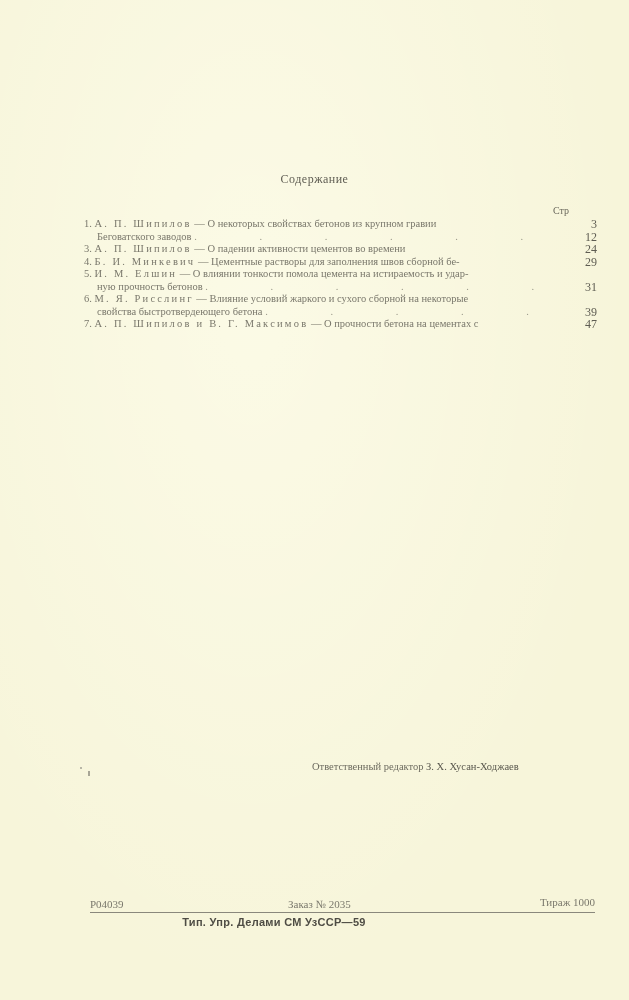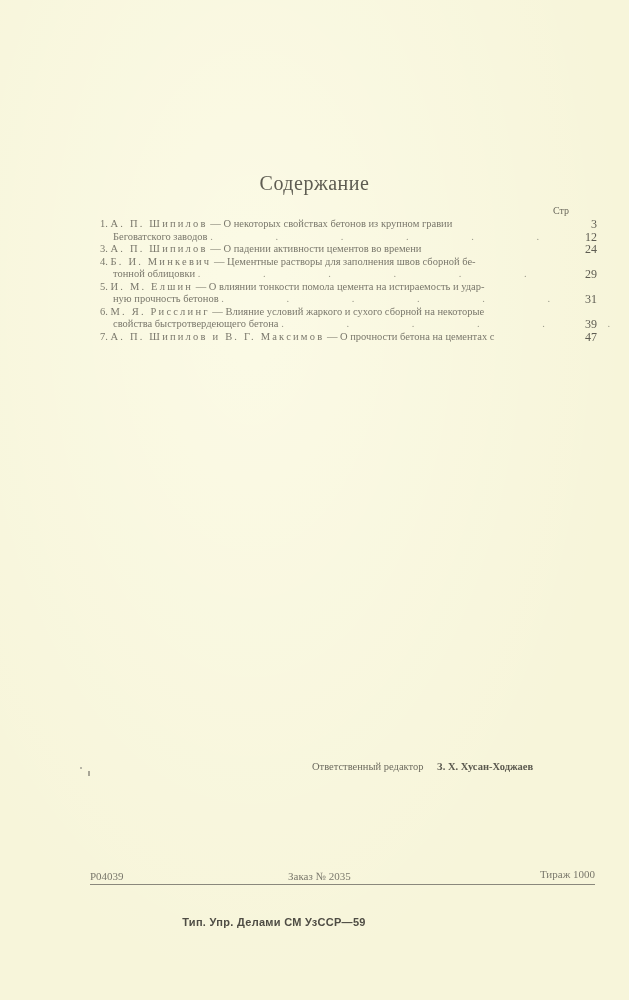--- a/index.html
+++ b/index.html
@@ -28,7 +28,7 @@
       left: 0; width: 629px;
       top: 172px;
       text-align: center;
-      font-size: 20px;
+      font-size: 12px;
       letter-spacing: 0.5px;
       color: #5e5c52;
     }

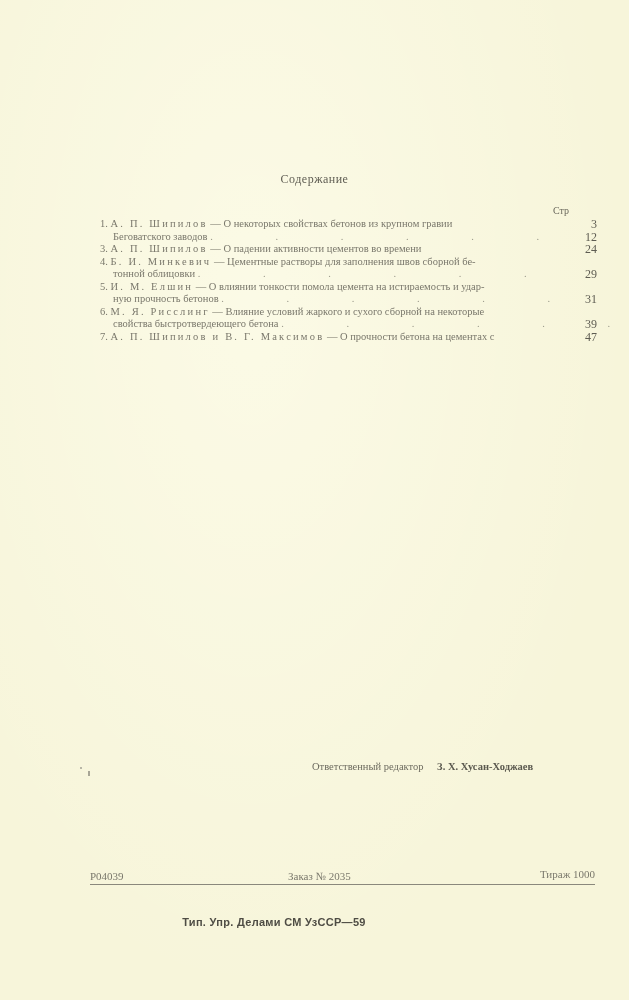--- a/index.html
+++ b/index.html
@@ -50,7 +50,6 @@
       font-size: 10.5px;
       line-height: 12.5px;
       color: #7a786c;
-      margin-left: 16px;
     }
     .entry .line {
       display: block;

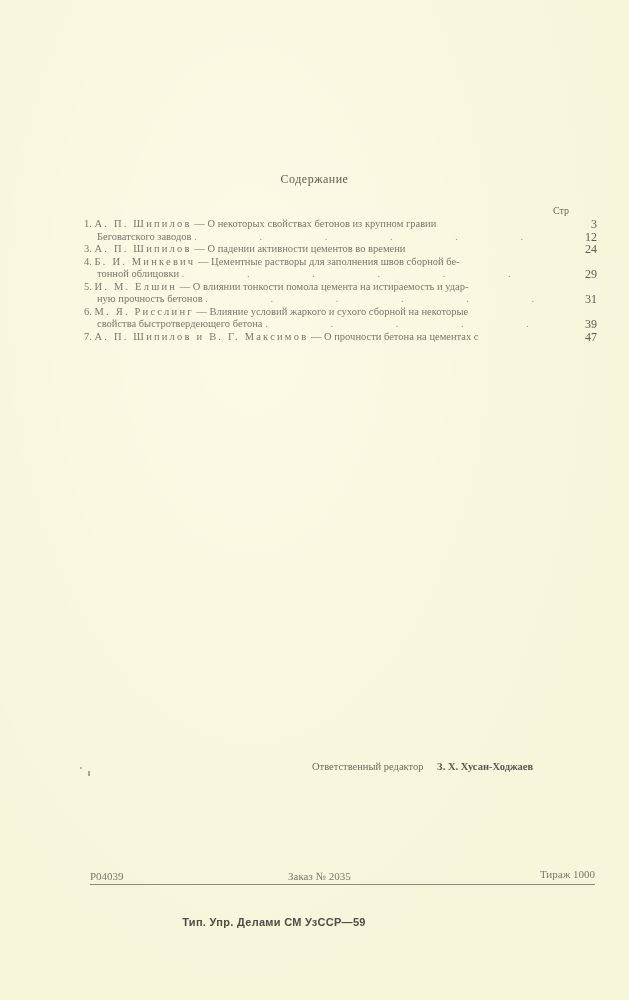--- a/index.html
+++ b/index.html
@@ -174,10 +174,6 @@
         <span class="author">Б. И. Минкевич</span>
         <span>— Цементные растворы для заполнения швов сборной бе-</span>
       </span>
-      <span class="line cont">
-        <span>тонной облицовки</span>
-        <span class="dots">. . . . . .</span>
-      </span>
       <span class="pg">29</span>
     </div>
 

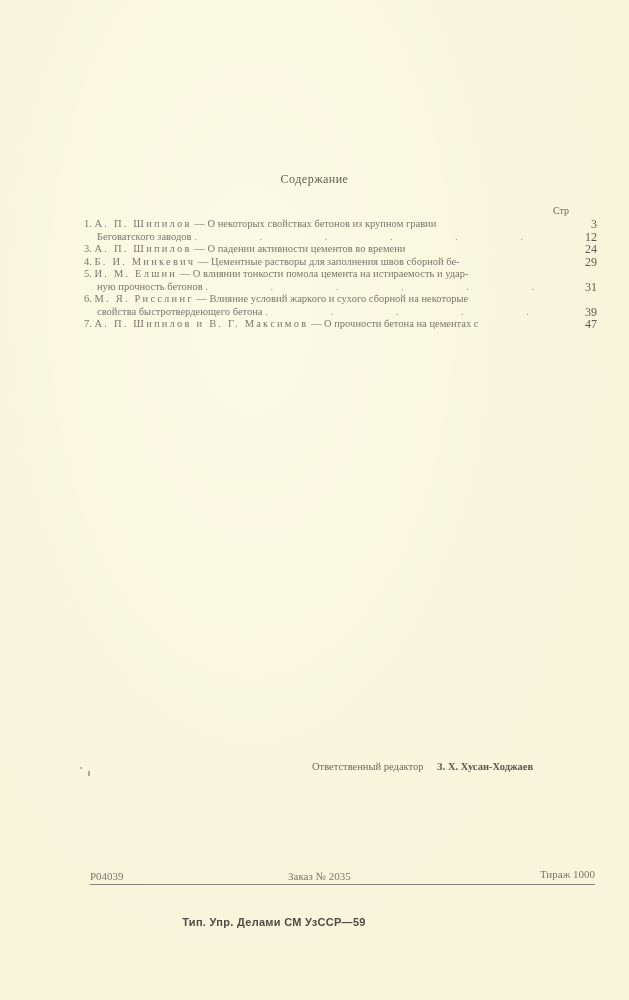--- a/index.html
+++ b/index.html
@@ -87,9 +87,8 @@
       white-space: nowrap;
     }
     .editor .name {
-      font-weight: bold;
+      font-weight: normal;
       color: #5a584e;
-      margin-left: 11px;
     }
     .stray-mark {
       position: absolute;

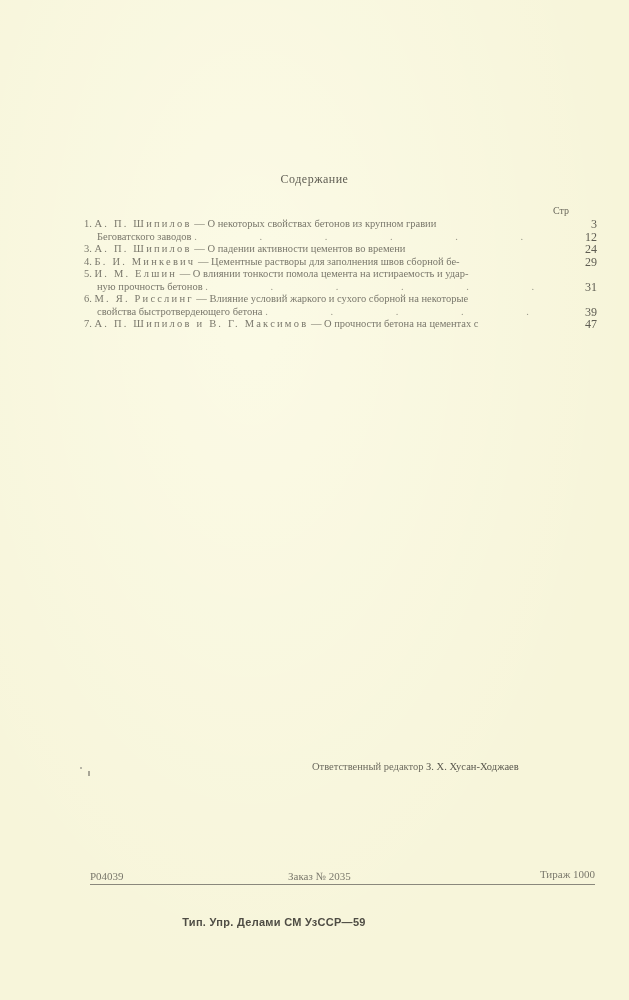--- a/index.html
+++ b/index.html
@@ -106,7 +106,7 @@
       position: absolute;
       left: 90px;
       width: 505px;
-      top: 870px;
+      top: 898px;
       font-size: 11px;
       color: #7a786c;
       border-bottom: 1px solid #8a887c;

